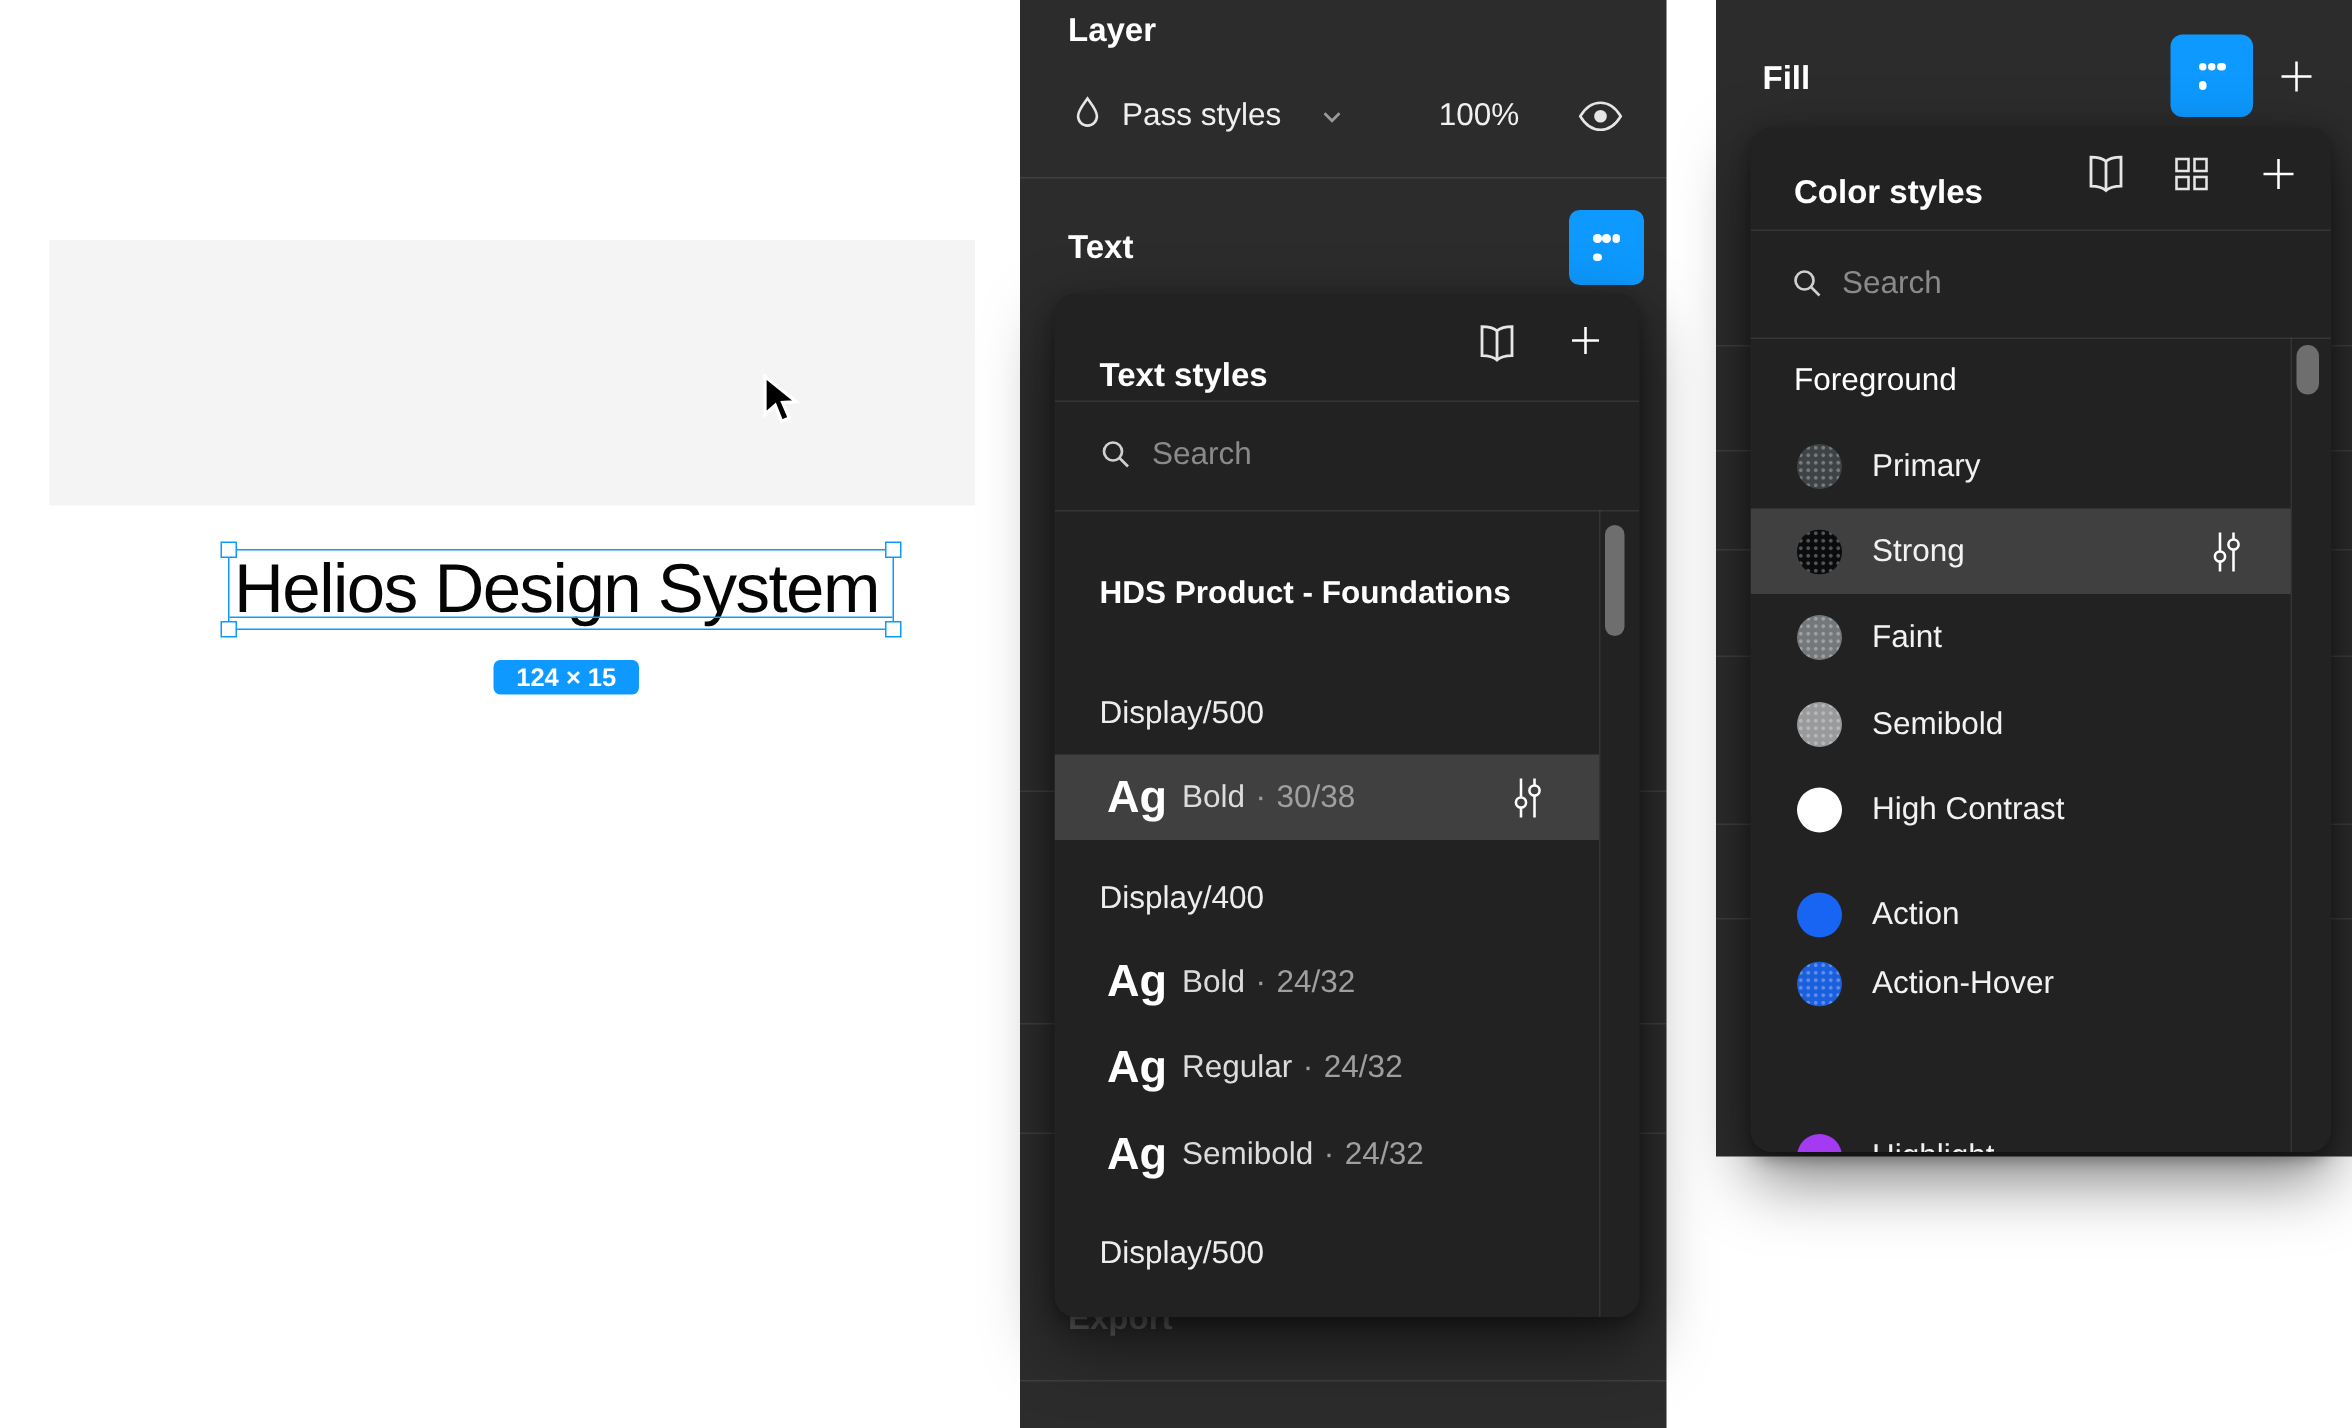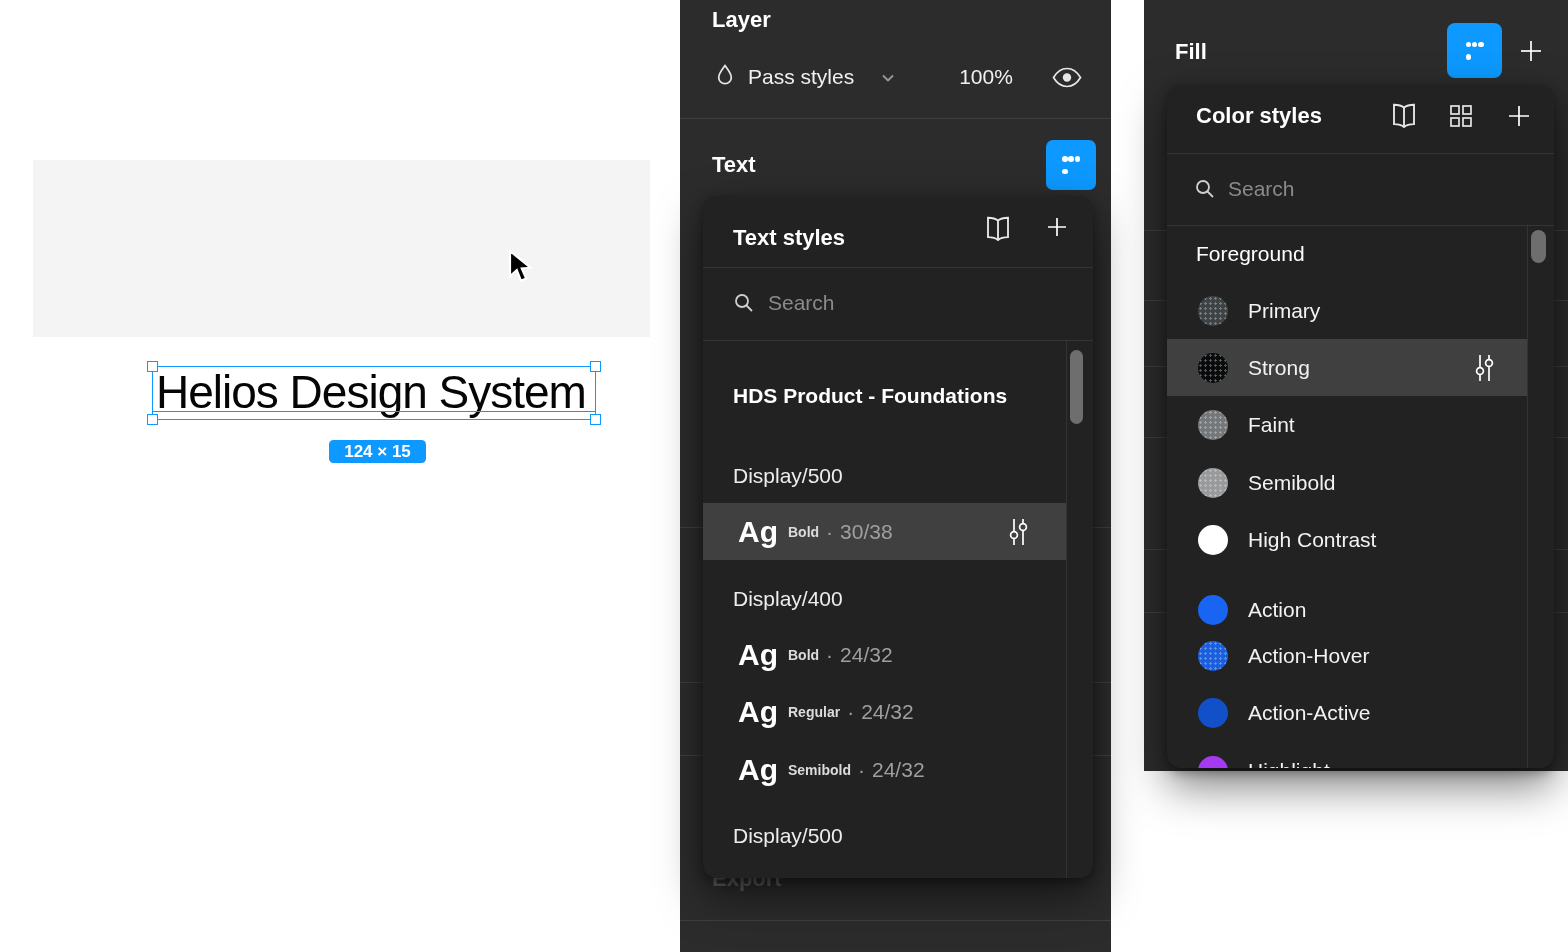--- a/index.html
+++ b/index.html
@@ -21,7 +21,7 @@
   .sec-title{font-weight:bold;font-size:22px;color:#fff;}
   .divider{height:1px;background:rgba(255,255,255,0.09);left:0;right:0;}
   .dropdown{background:#222222;border-radius:14px;box-shadow:0 18px 44px rgba(0,0,0,.5),0 4px 12px rgba(0,0,0,.35);overflow:hidden;z-index:5;}
-  .dd-title{font-weight:bold;font-size:22px;color:#fff;}
+  .dd-title{font-weight:bold;font-size:22px;color:#fff;margin-top:12px;}
   .search-input{background:transparent;border:none;outline:none;font-family:"Liberation Sans",sans-serif;
                 font-size:21px;color:#e6e6e6;}
   .search-input::placeholder{color:#8a8a8a;}

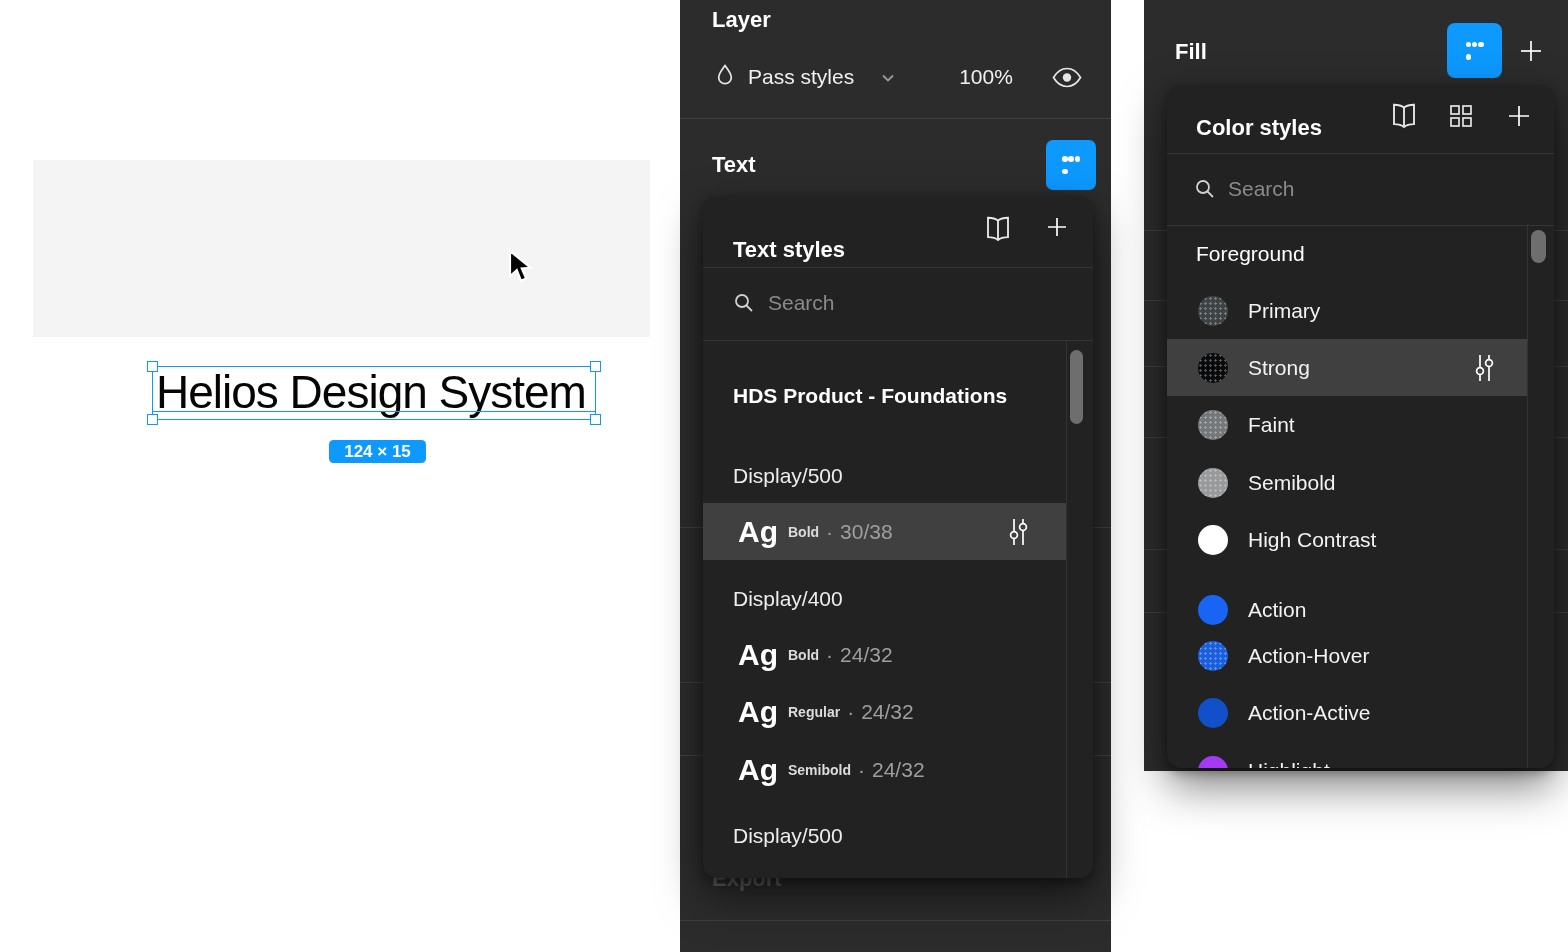--- a/index.html
+++ b/index.html
@@ -30,7 +30,7 @@
   .row{left:0;height:57px;display:flex;align-items:center;box-sizing:border-box;}
   .row.sel{background:#404040;}
   .sample{font-size:30px;font-weight:bold;color:#fff;width:50px;flex:0 0 50px;}
-  .weight{font-size:14px;color:#dcdcdc;font-weight:bold;}
+  .weight{font-size:21px;color:#dcdcdc;}
   .sep{font-size:21px;color:#9f9f9f;margin:0 7px;}
   .size{font-size:21px;color:#9f9f9f;}
   .scroll-line{width:1px;background:rgba(255,255,255,0.08);}

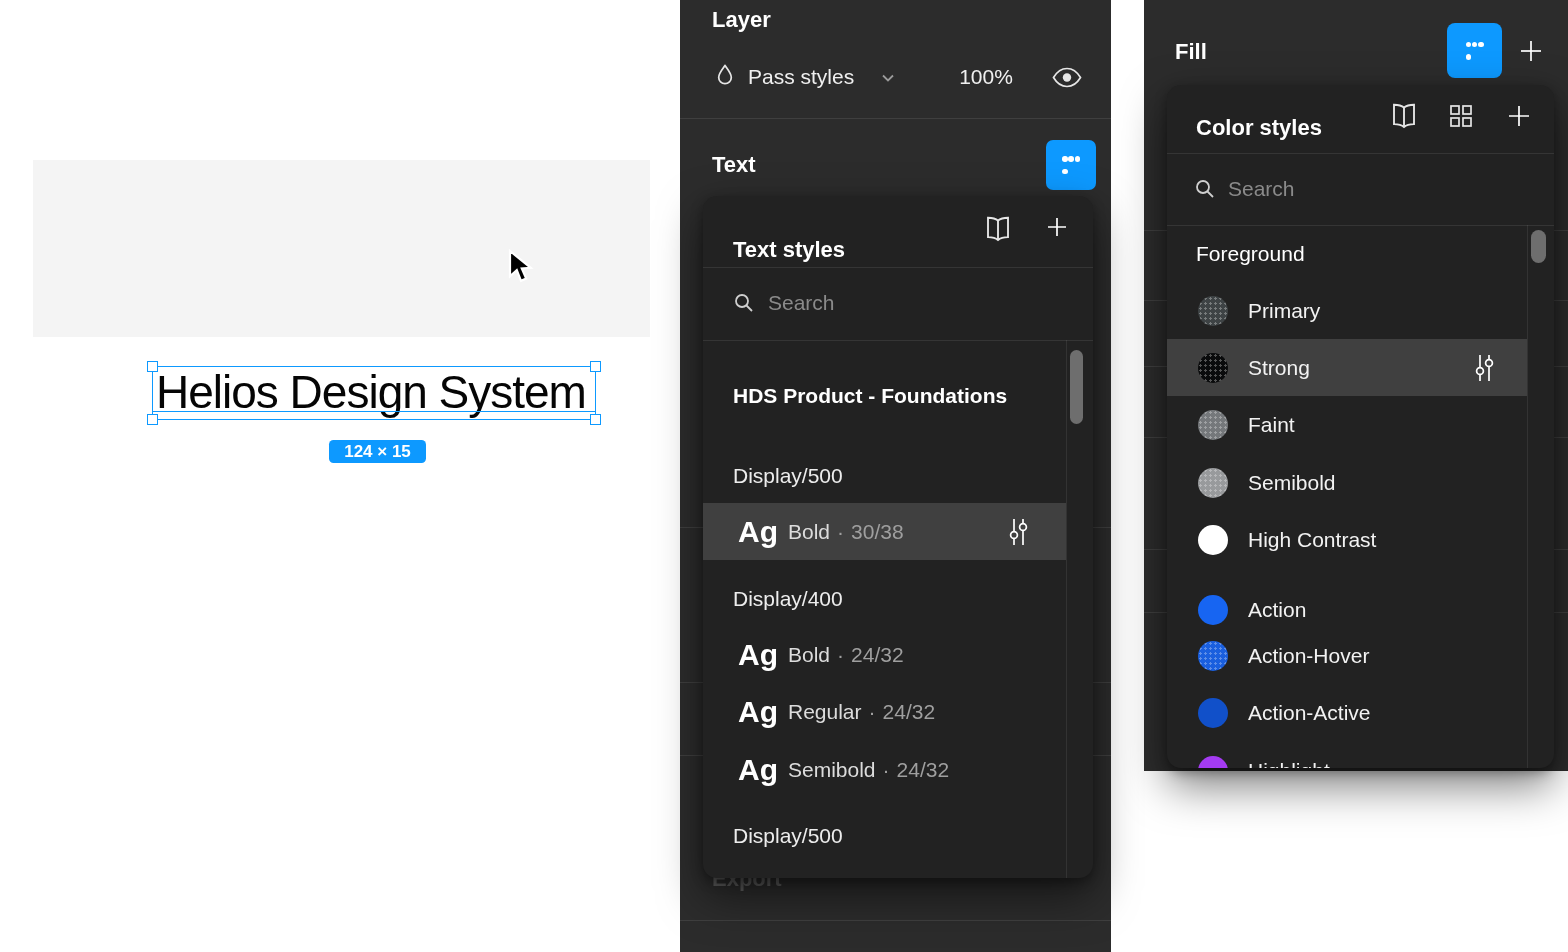--- a/index.html
+++ b/index.html
@@ -281,10 +281,6 @@
       <span class="swatch textured" style="background-color: rgb(26, 95, 222);"></span>
       <span class="cname">Action-Hover</span>
     </div>
-    <div class="abs row crow" style="top:599px;">
-      <span class="swatch" style="background-color: rgb(17, 80, 201);"></span>
-      <span class="cname">Action-Active</span>
-    </div>
     <div class="abs row crow" style="top:657px;">
       <span class="swatch" style="background-color: rgb(164, 59, 242);"></span>
       <span class="cname">Highlight</span>

